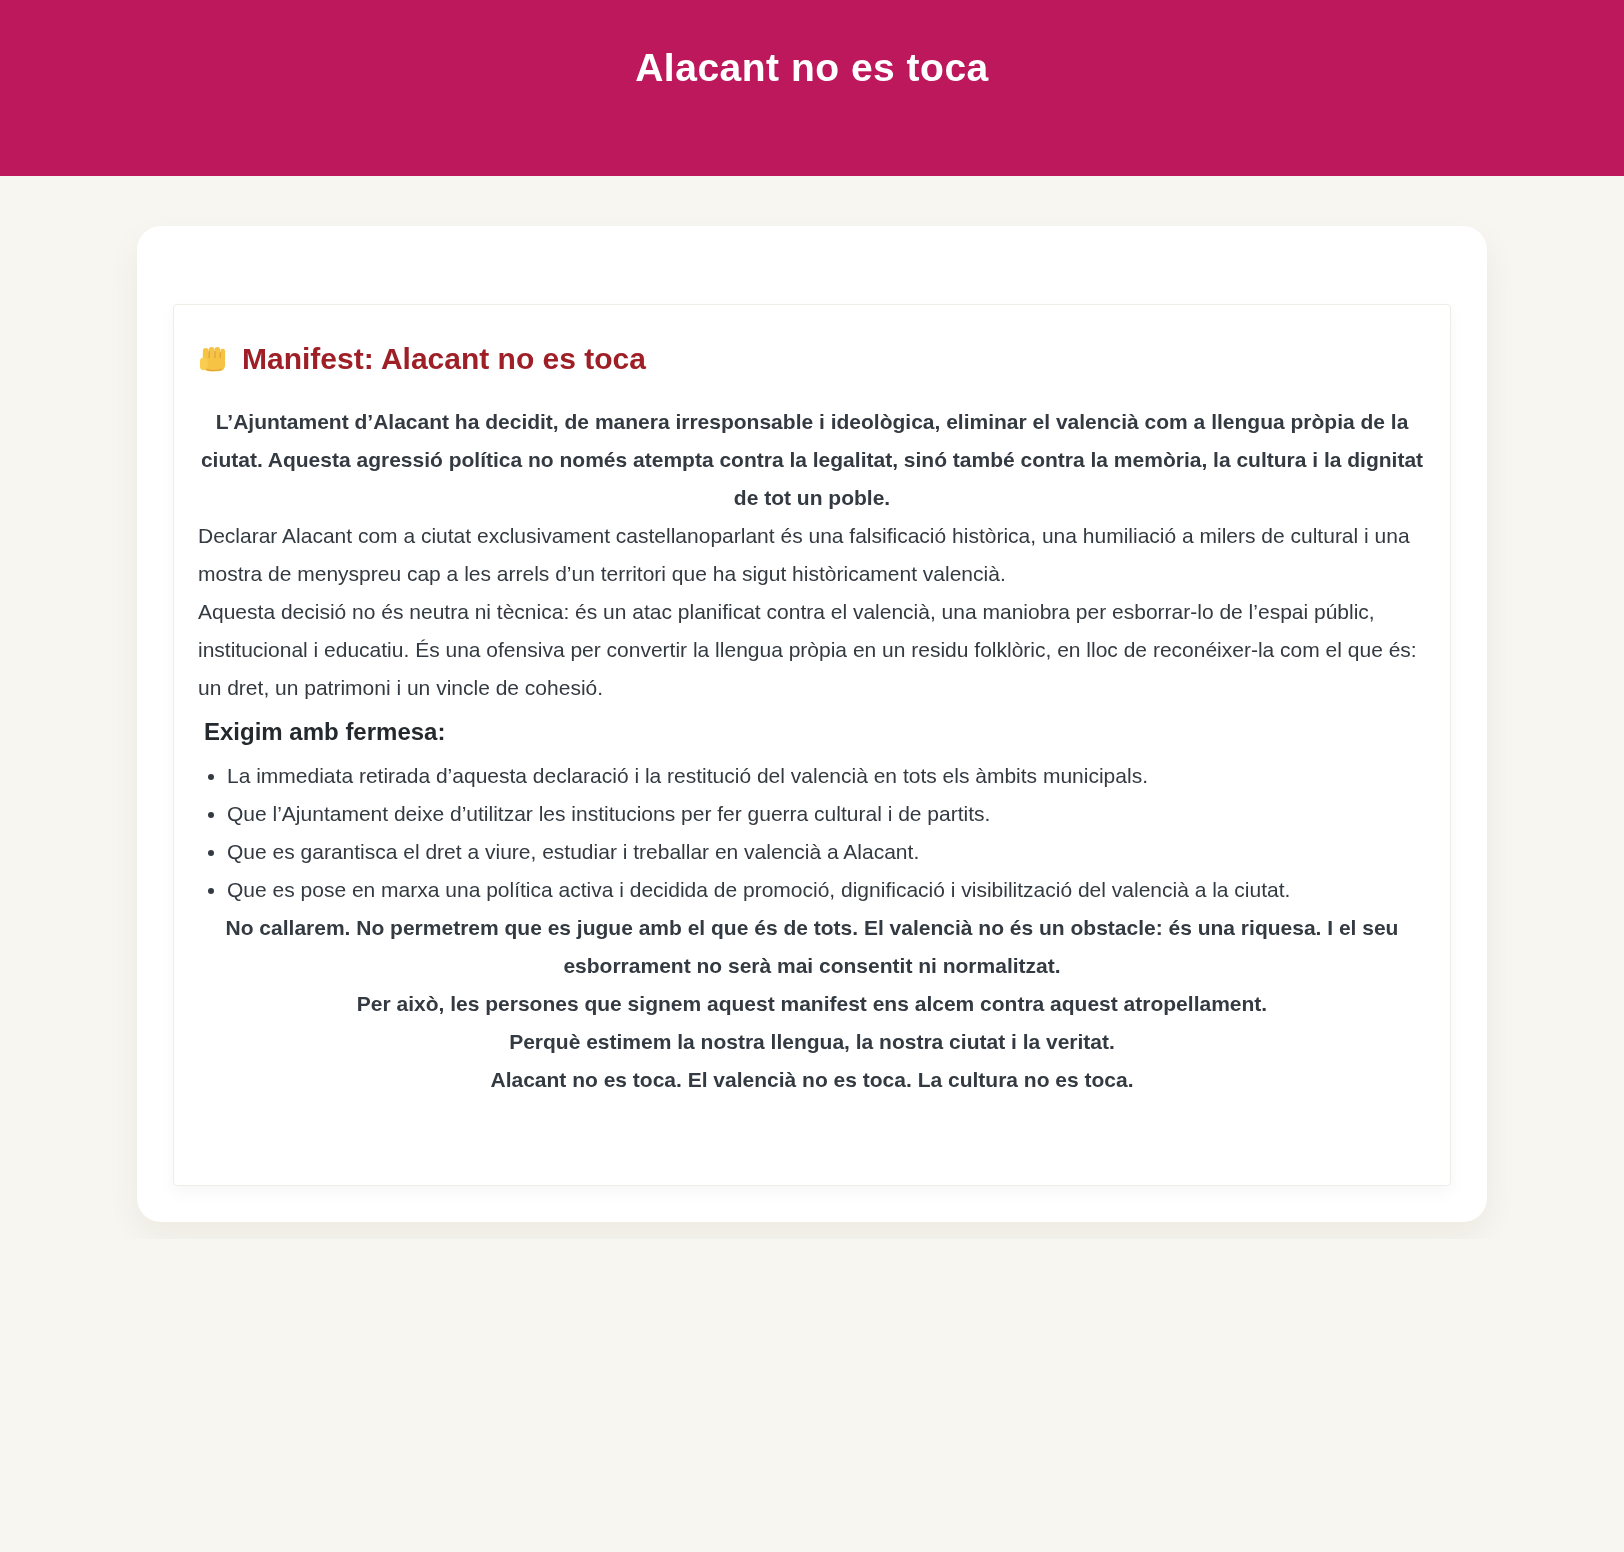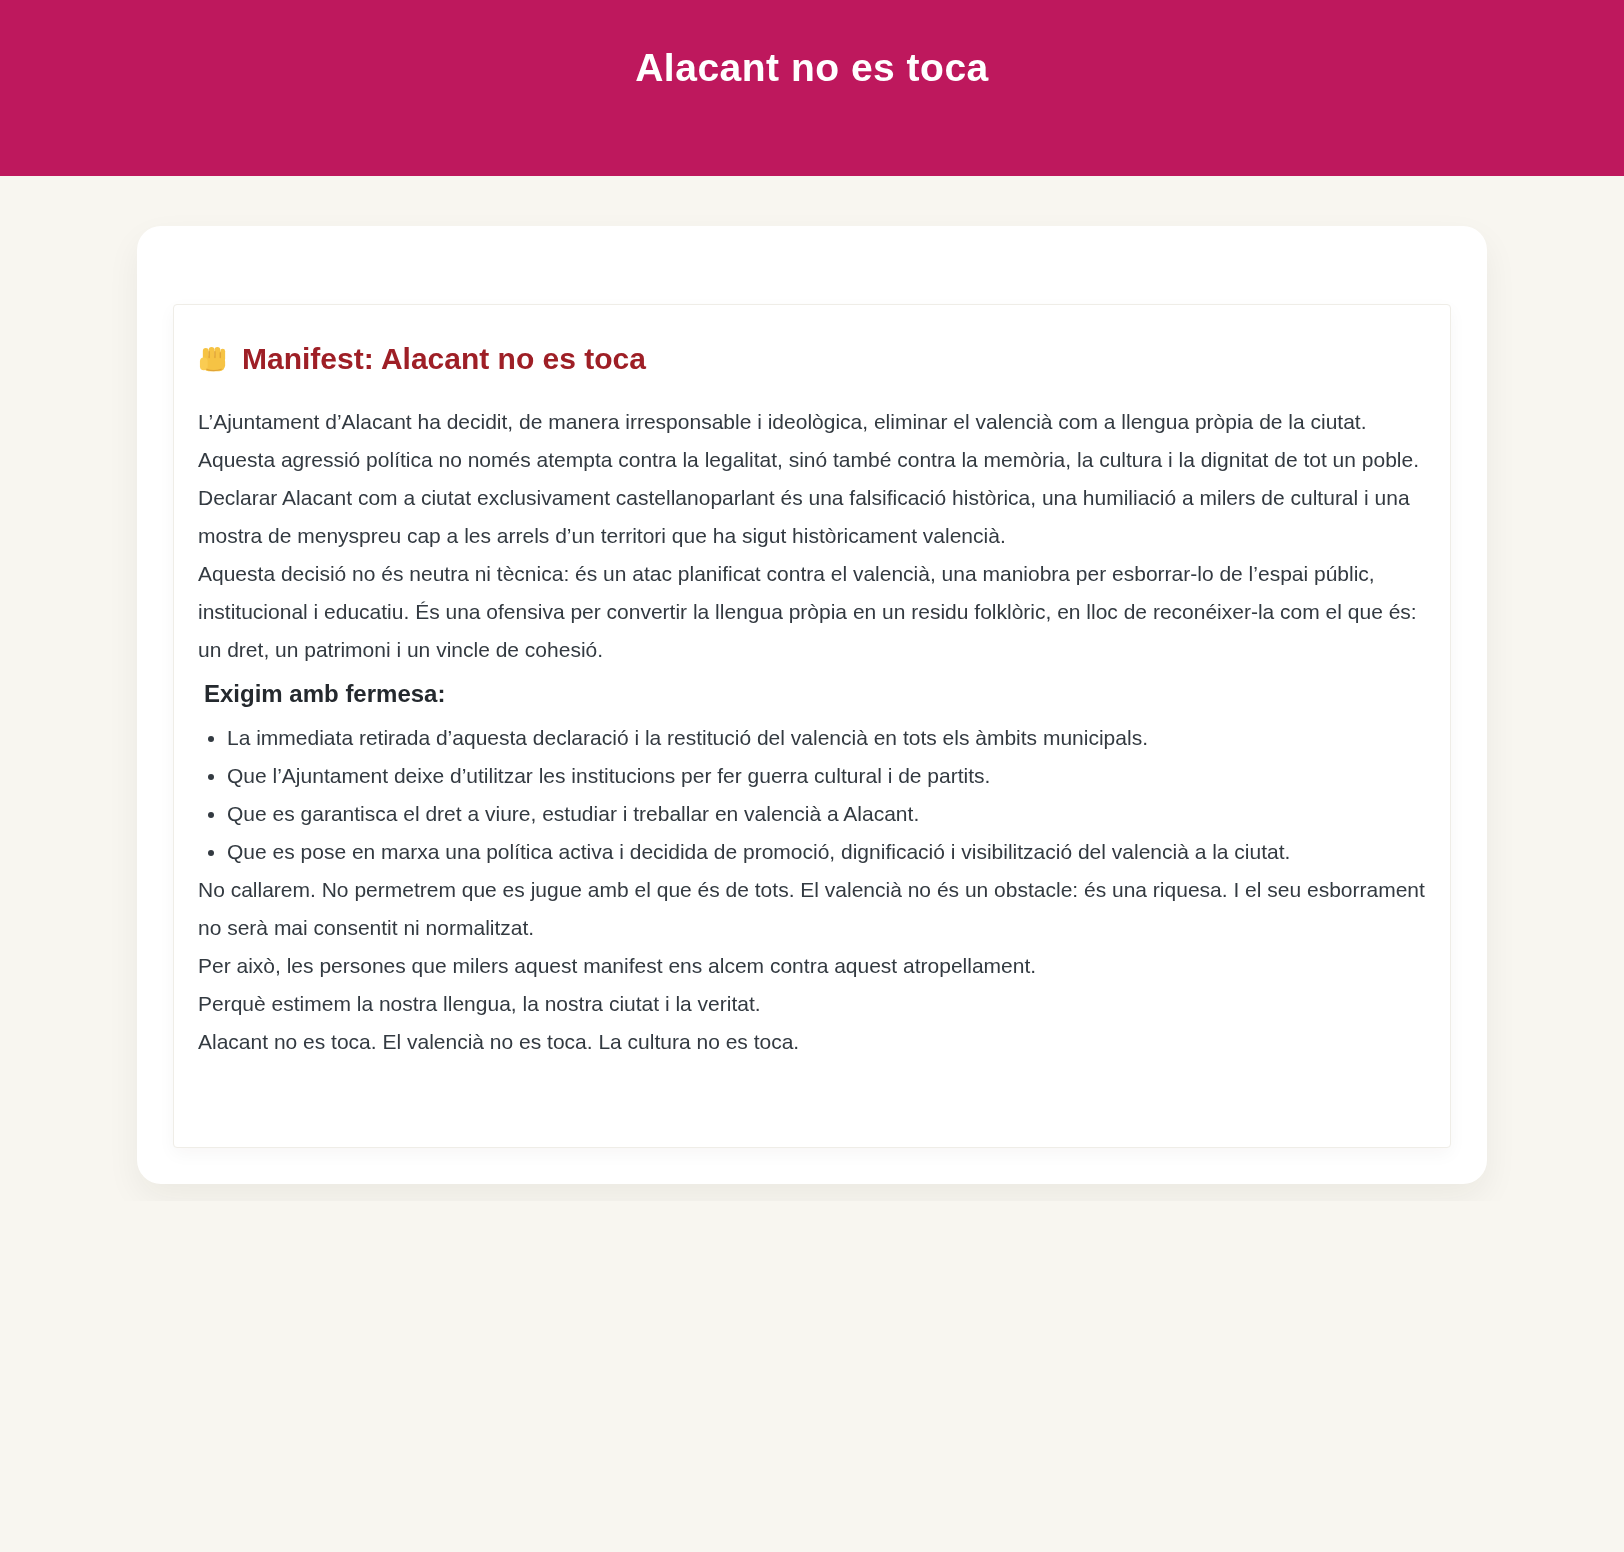--- a/index.html
+++ b/index.html
@@ -72,7 +72,7 @@
     line-height: 38px;
     font-weight: 400;
   }
-  .inner-card p.b { font-weight: 400; }
+  .inner-card p.b { font-weight: 700; text-align: center; }
 
   .demands-heading {
     margin: 6px;

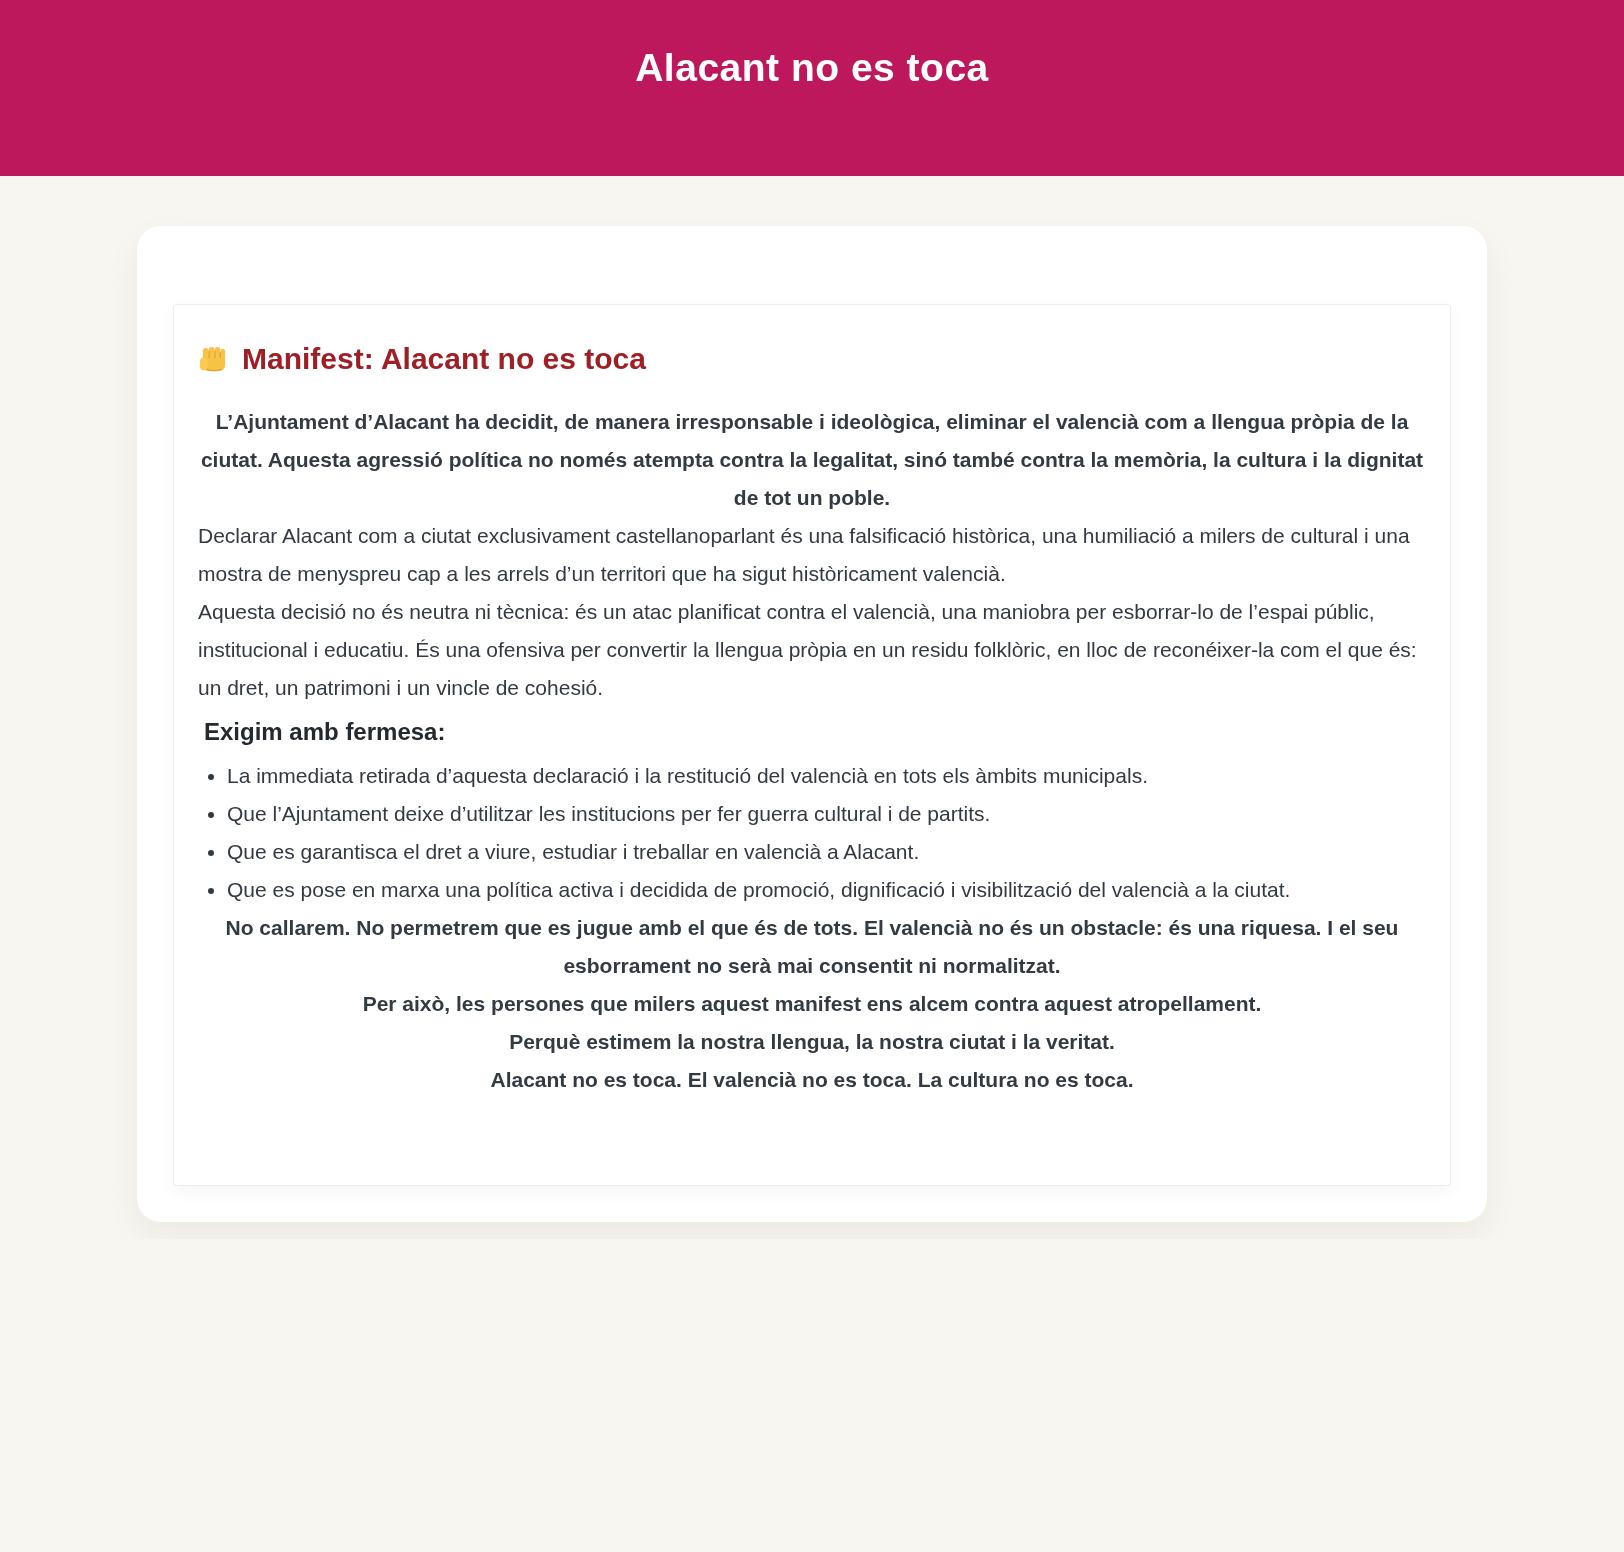--- a/index.html
+++ b/index.html
@@ -134,7 +134,7 @@
       </ul>
 
       <p class="b">No callarem. No permetrem que es jugue amb el que és de tots. El valencià no és un obstacle: és una riquesa. I el seu esborrament no serà mai consentit ni normalitzat.</p>
-      <p class="b">Per això, les persones que milers aquest manifest ens alcem contra aquest atropellament.</p>
+      <p class="b">Per això, les persones que signem aquest manifest ens alcem contra aquest atropellament.</p>
       <p class="b">Perquè estimem la nostra llengua, la nostra ciutat i la veritat.</p>
       <p class="b">Alacant no es toca. El valencià no es toca. La cultura no es toca.</p>
     </article>

